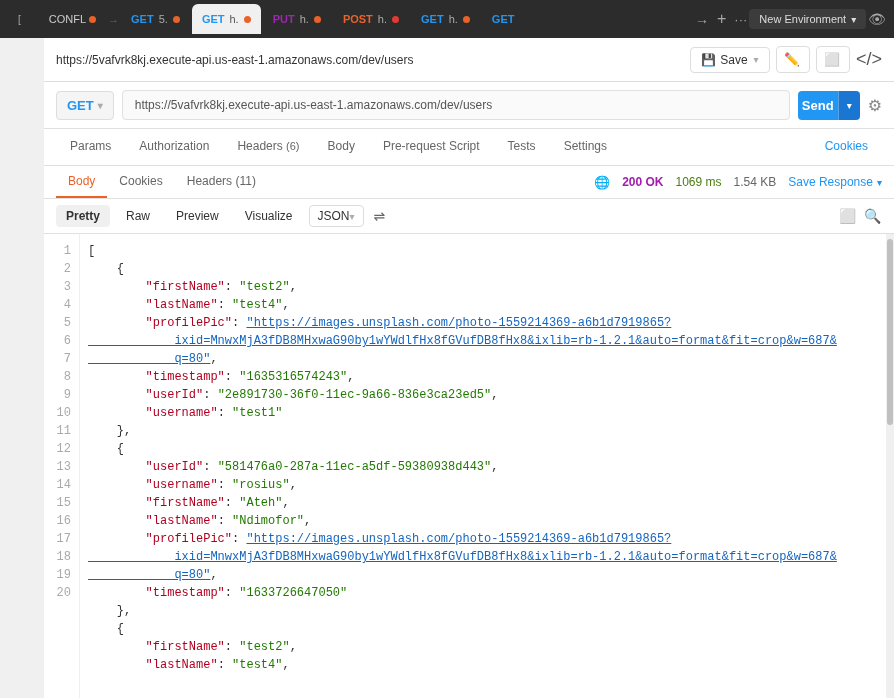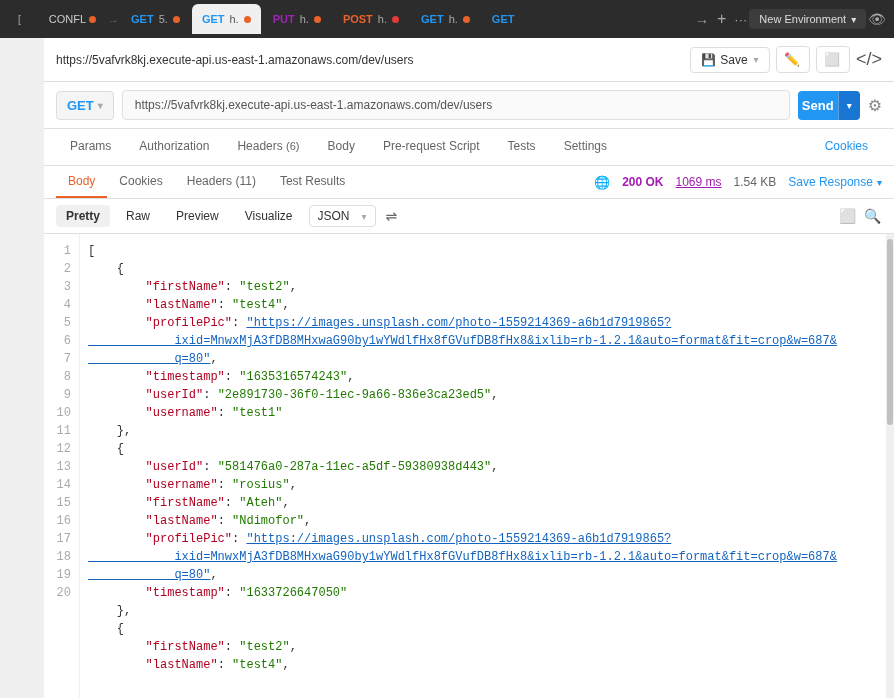--- a/index.html
+++ b/index.html
@@ -461,7 +461,6 @@
         <div class="response-tab active">Body</div>
         <div class="response-tab">Cookies</div>
         <div class="response-tab">Headers <span>(11)</span></div>
-        <div class="response-tab">Test Results</div>
         <div class="response-status">
           <span style="color:#aaa; font-size:13px;">🌐</span>
           <span class="status-ok">200 OK</span>

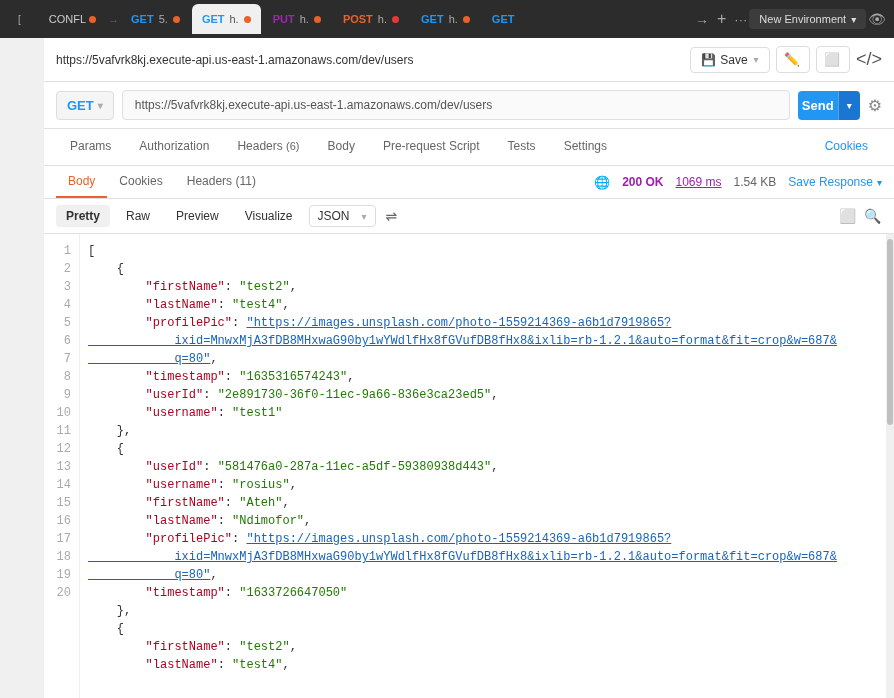--- a/index.html
+++ b/index.html
@@ -199,7 +199,7 @@
       font-size: 12px;
     }
     .status-ok { color: #a21caf; font-weight: 600; }
-    .status-time { color: #a21caf; text-decoration: underline; }
+    .status-time { color: #4d7c0f; }
     .status-size { color: #666; }
     .save-response-btn {
       display: flex;

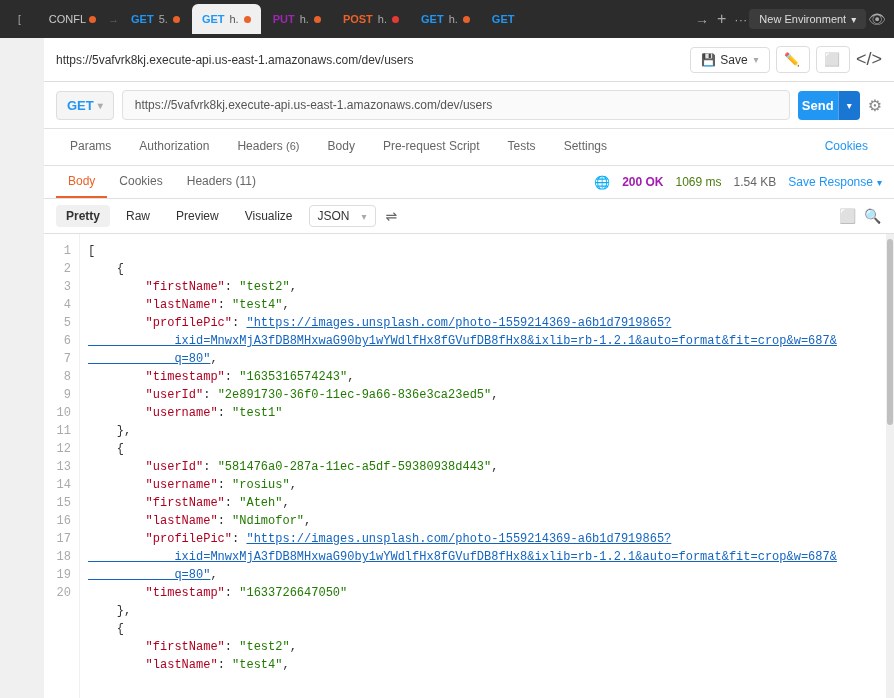--- a/index.html
+++ b/index.html
@@ -235,7 +235,7 @@
     .json-select {
       display: flex;
       align-items: center;
-      gap: 12px;
+      gap: 0;
       border: 1px solid #ddd;
       border-radius: 4px;
       padding: 3px 8px;

